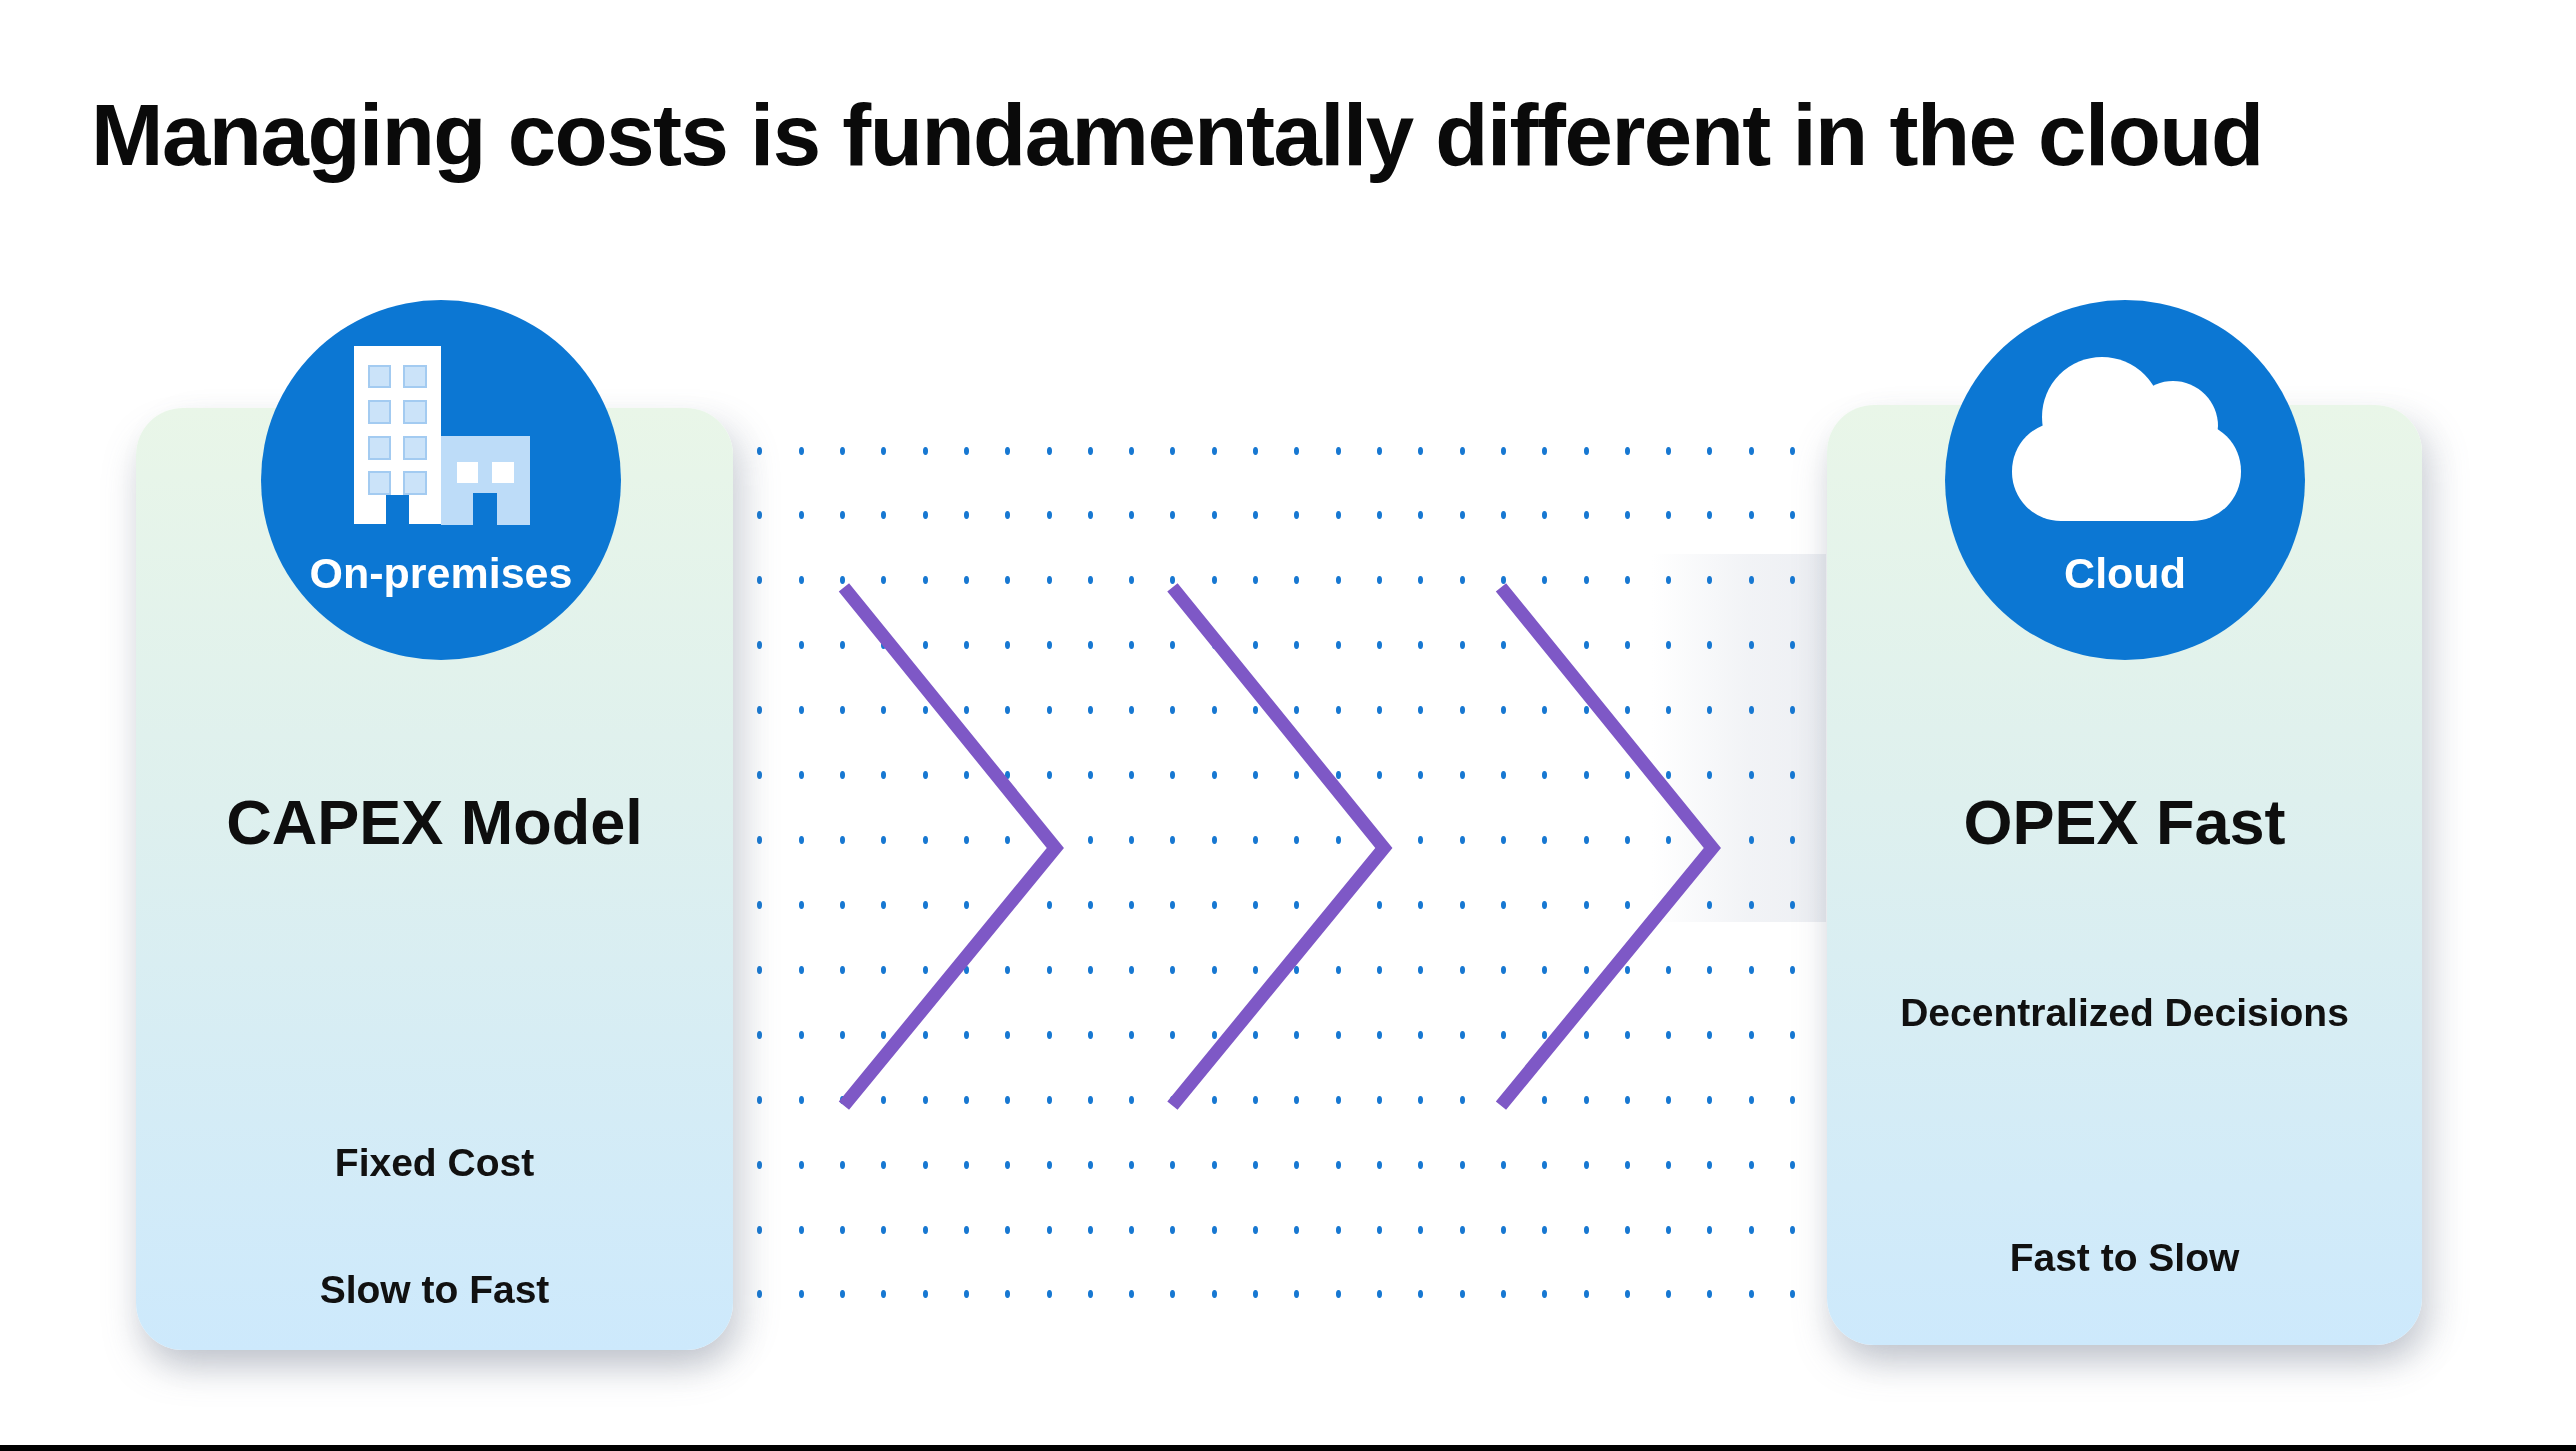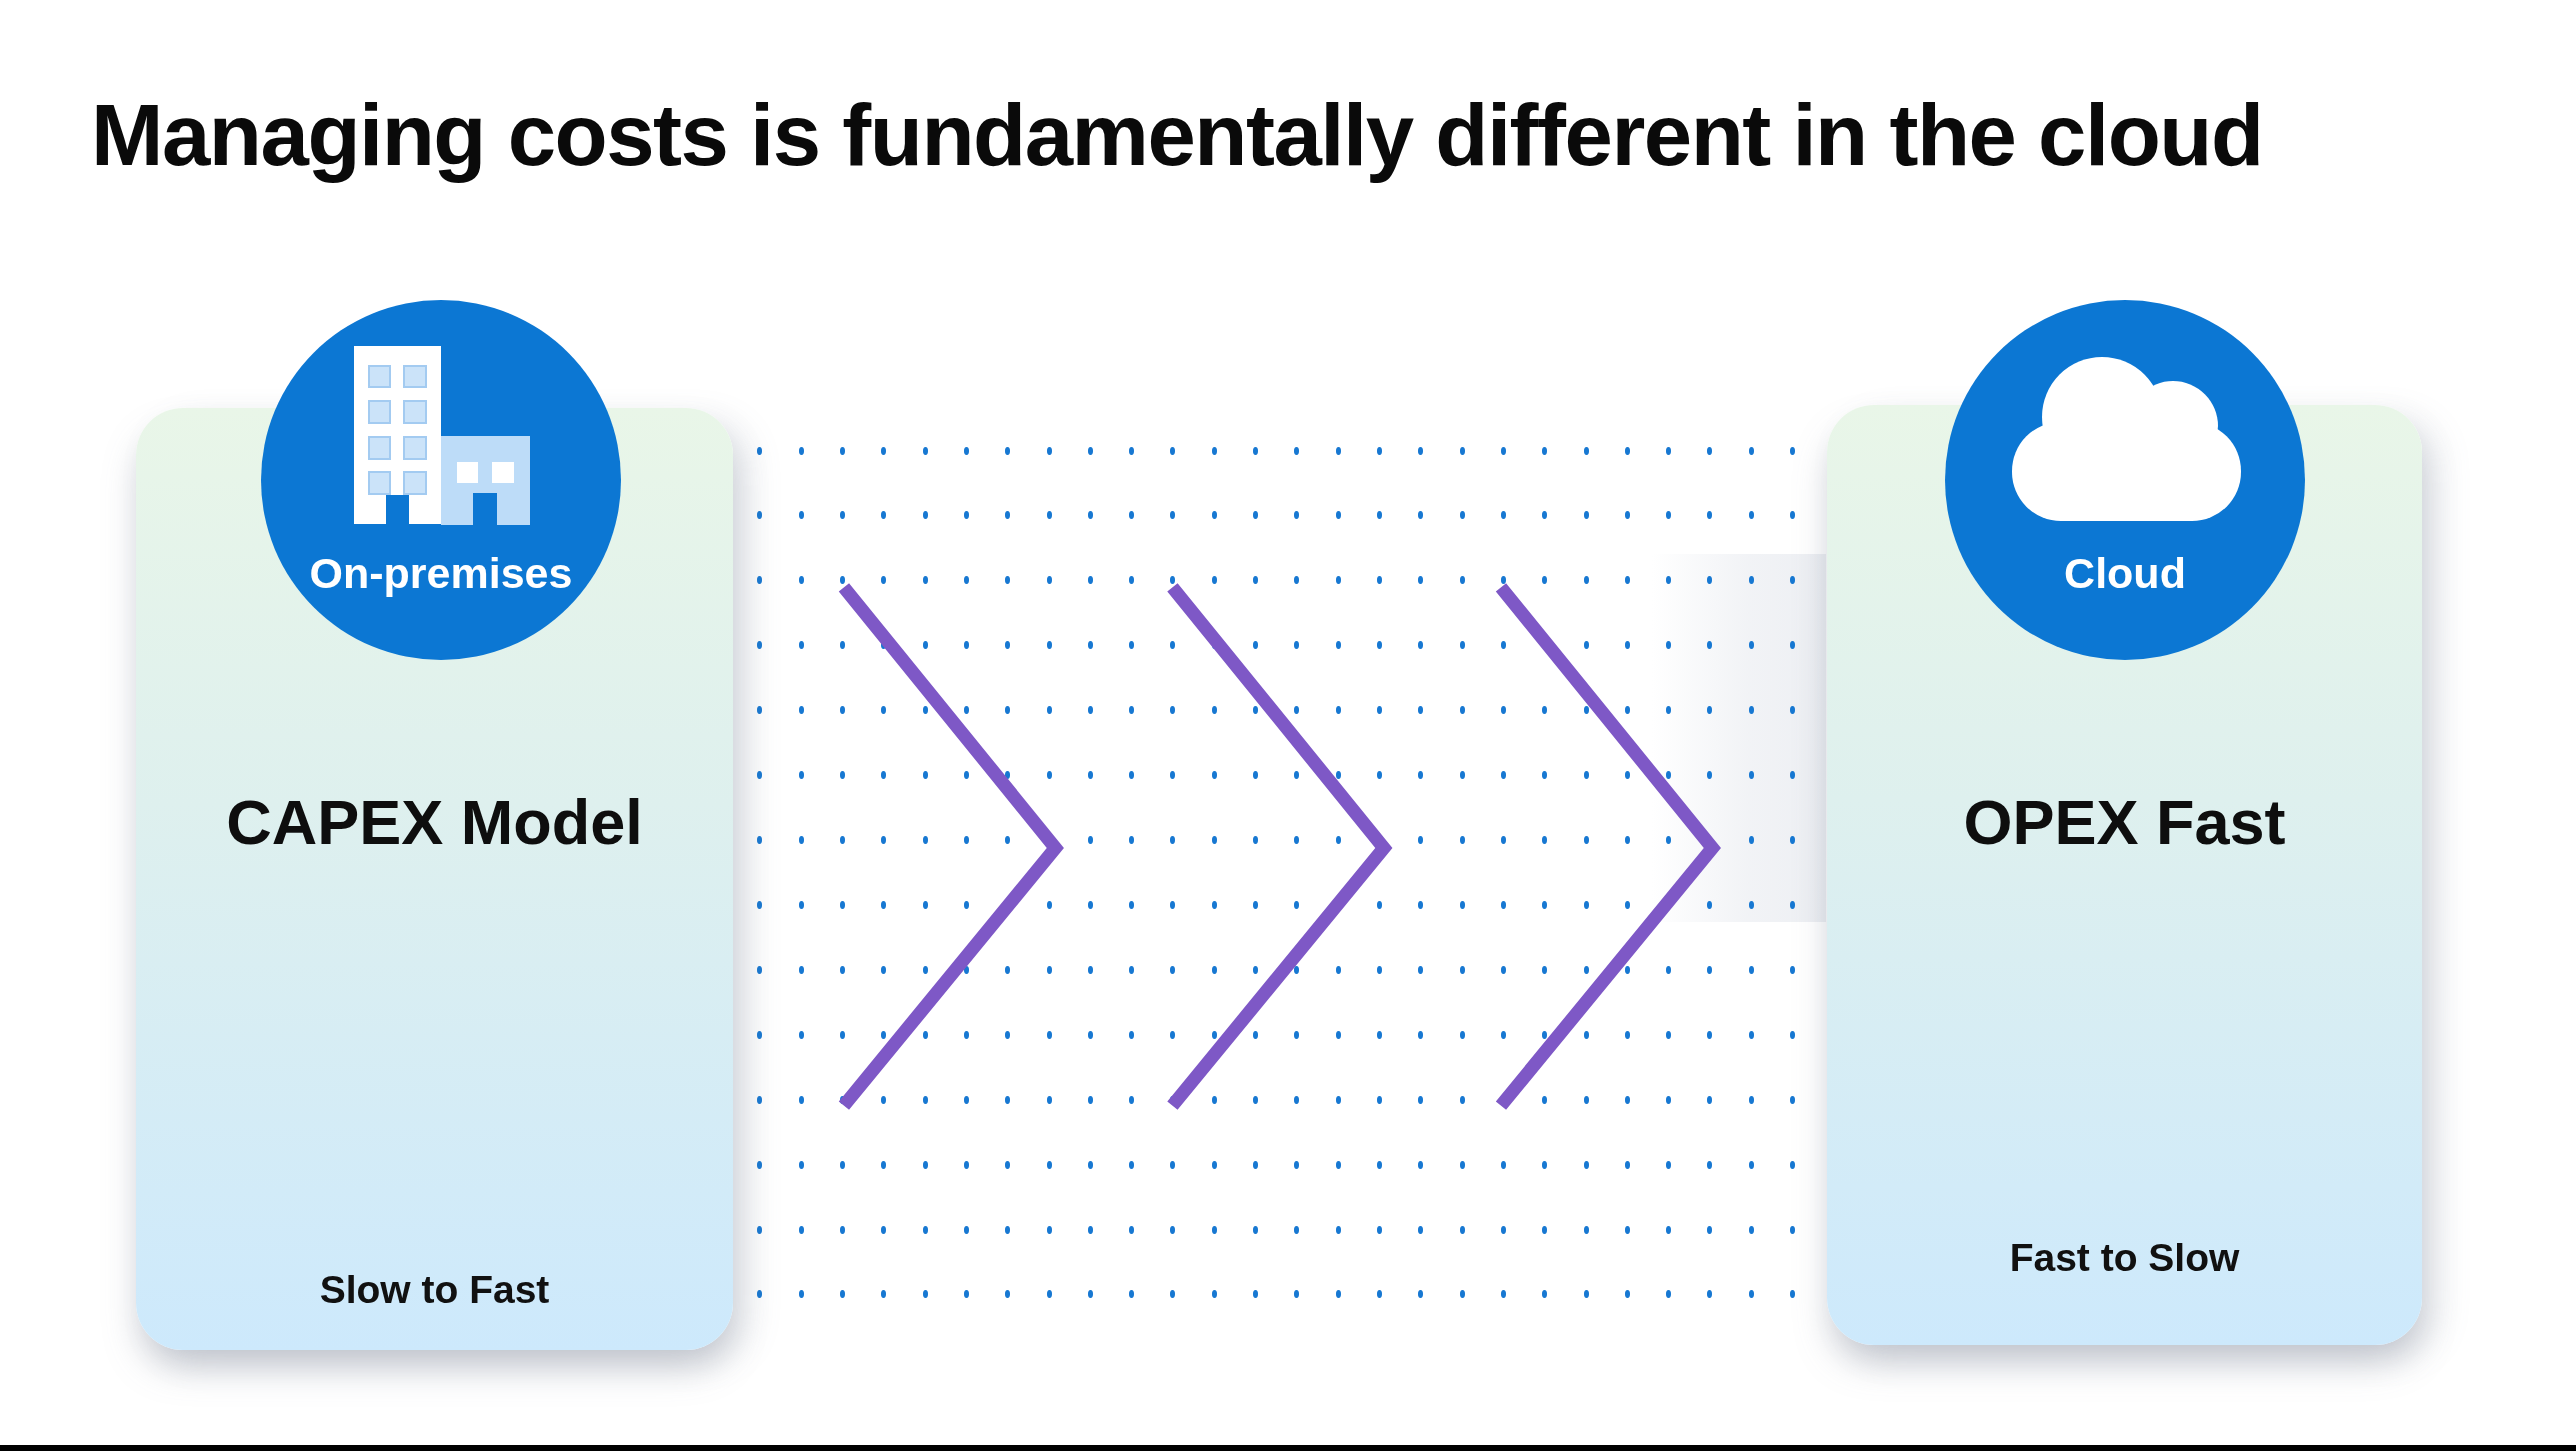--- a/index.html
+++ b/index.html
@@ -461,6 +461,7 @@
 
 <div class="model-card card-right">
   <div class="card-heading">OPEX Fast</div>
+  <div class="card-item item-0">Decentralized Decisions</div>
   <div class="card-item item-2">Fast to Slow</div>
 </div>
 

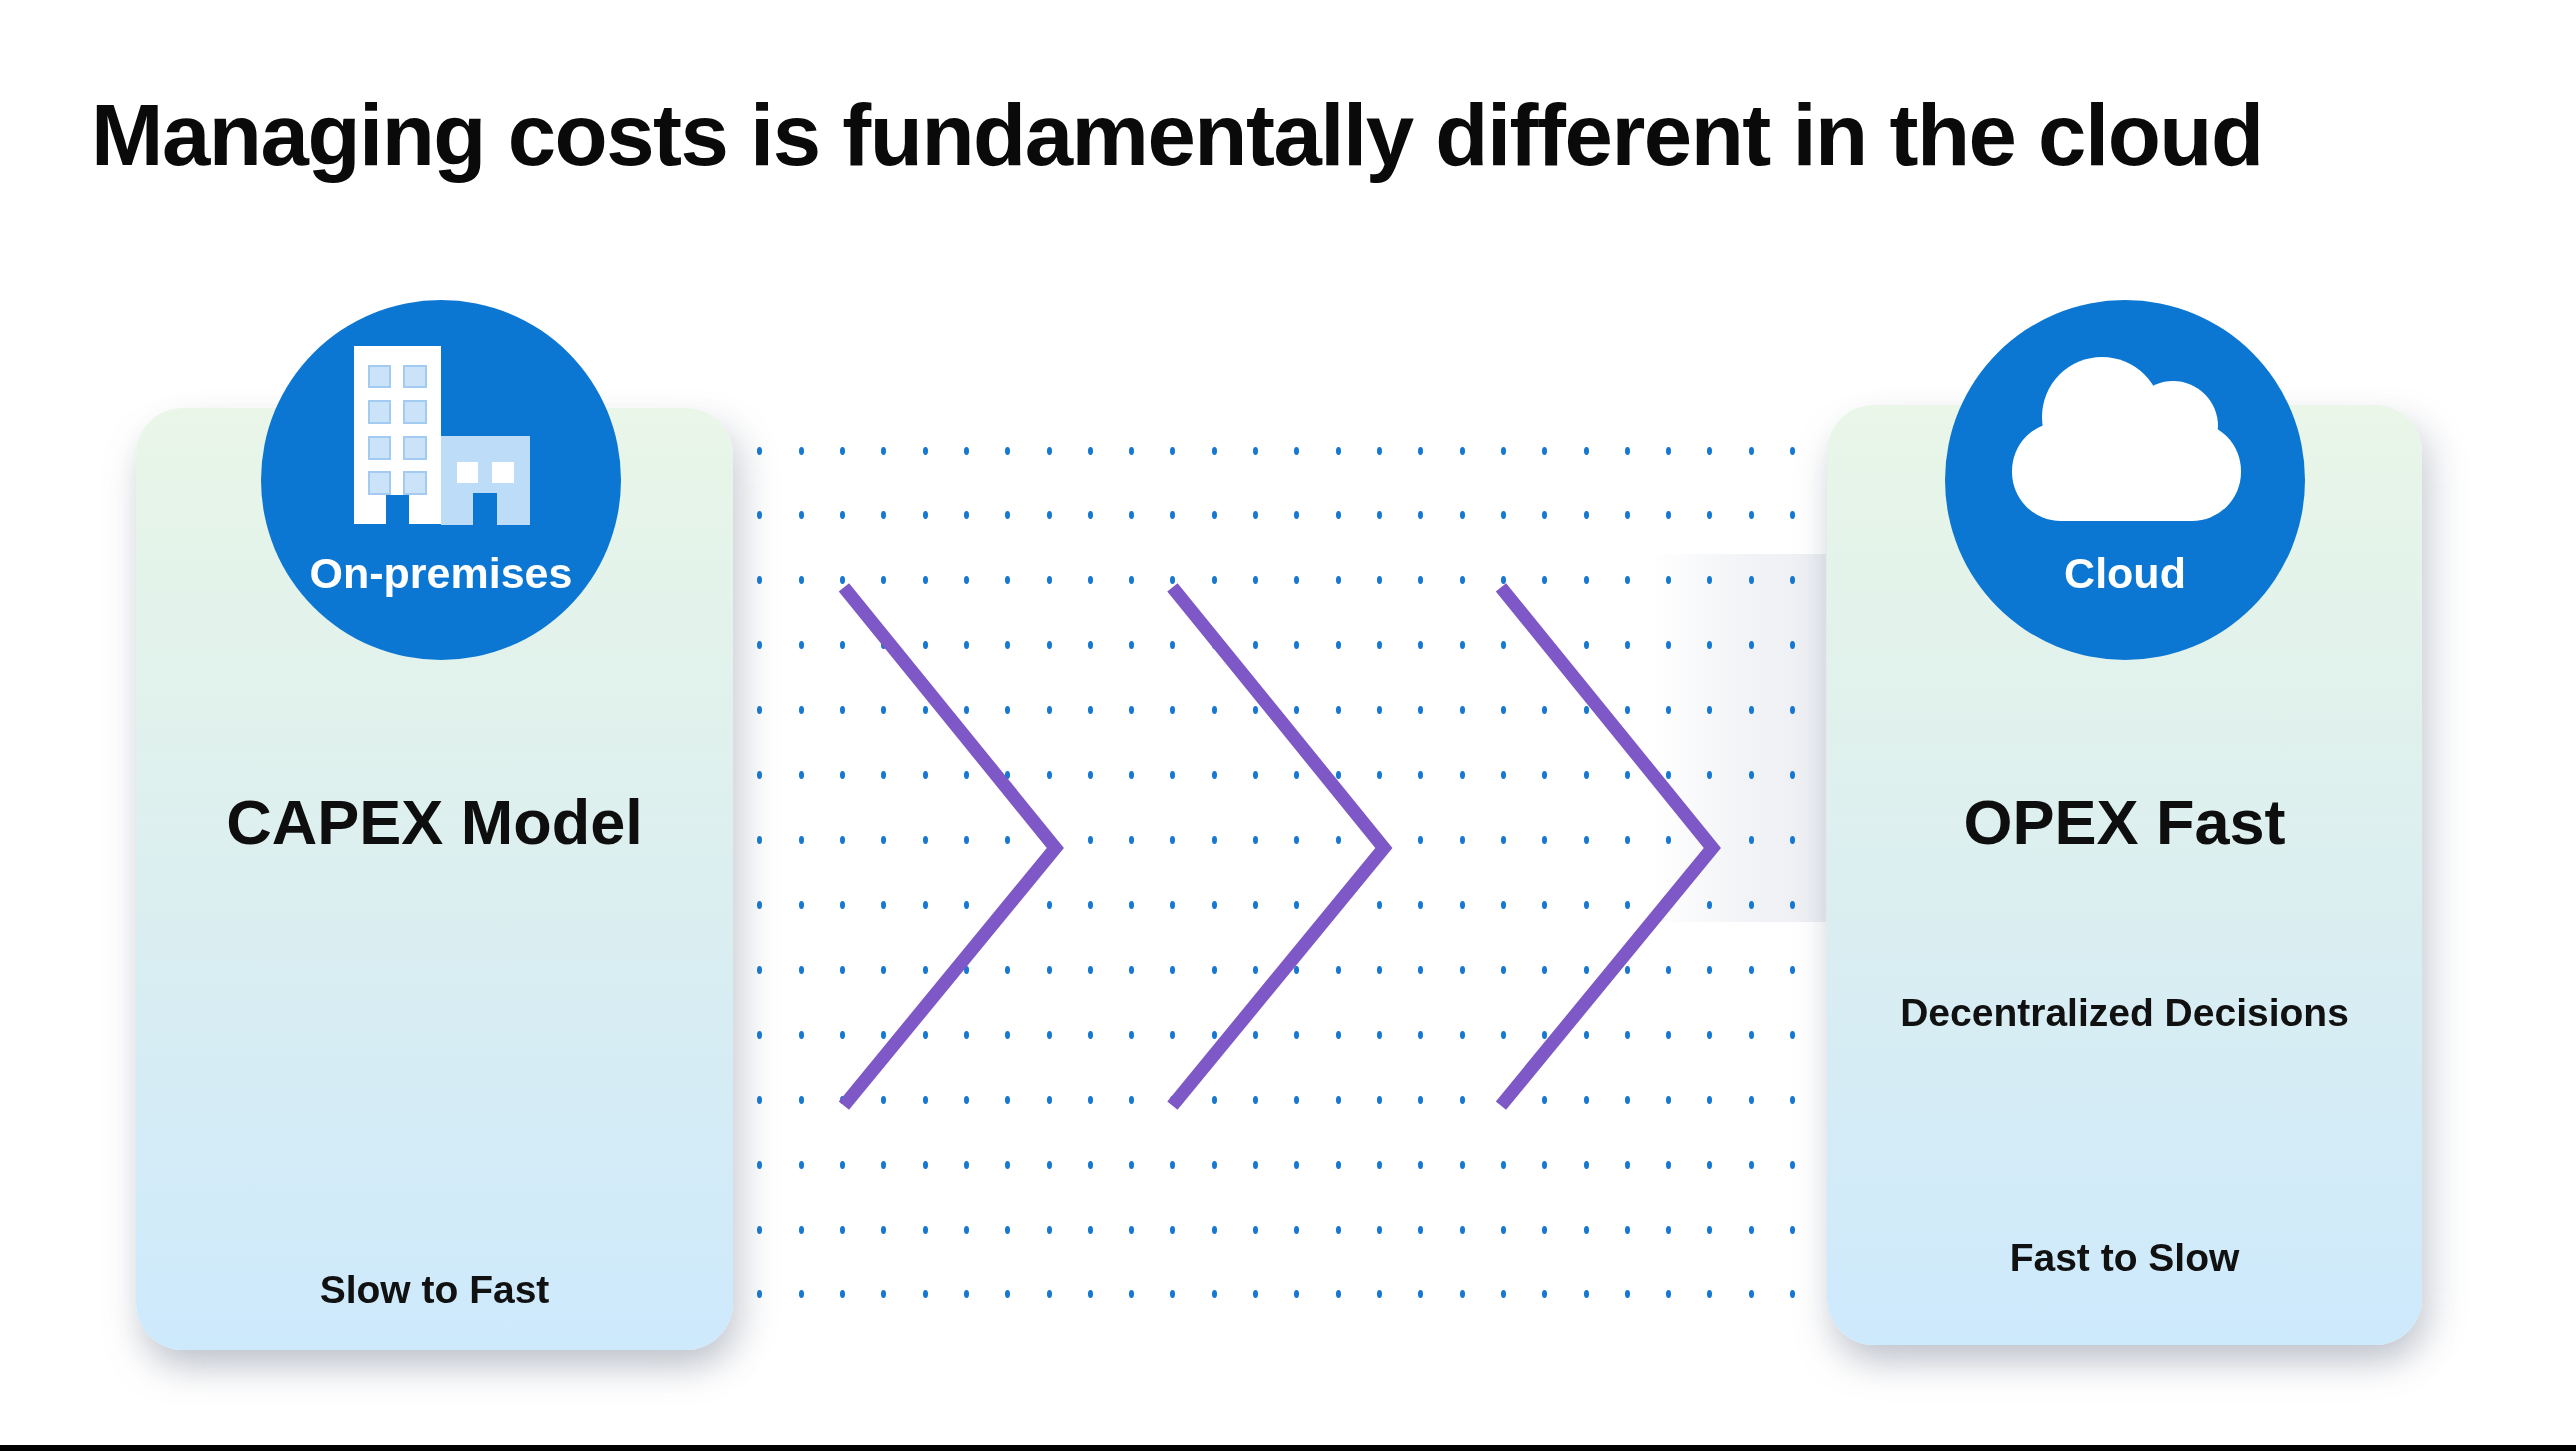--- a/index.html
+++ b/index.html
@@ -456,6 +456,7 @@
 
 <div class="model-card card-left">
   <div class="card-heading">CAPEX Model</div>
+  <div class="card-item item-1">Fixed Cost</div>
   <div class="card-item item-2">Slow to Fast</div>
 </div>
 

